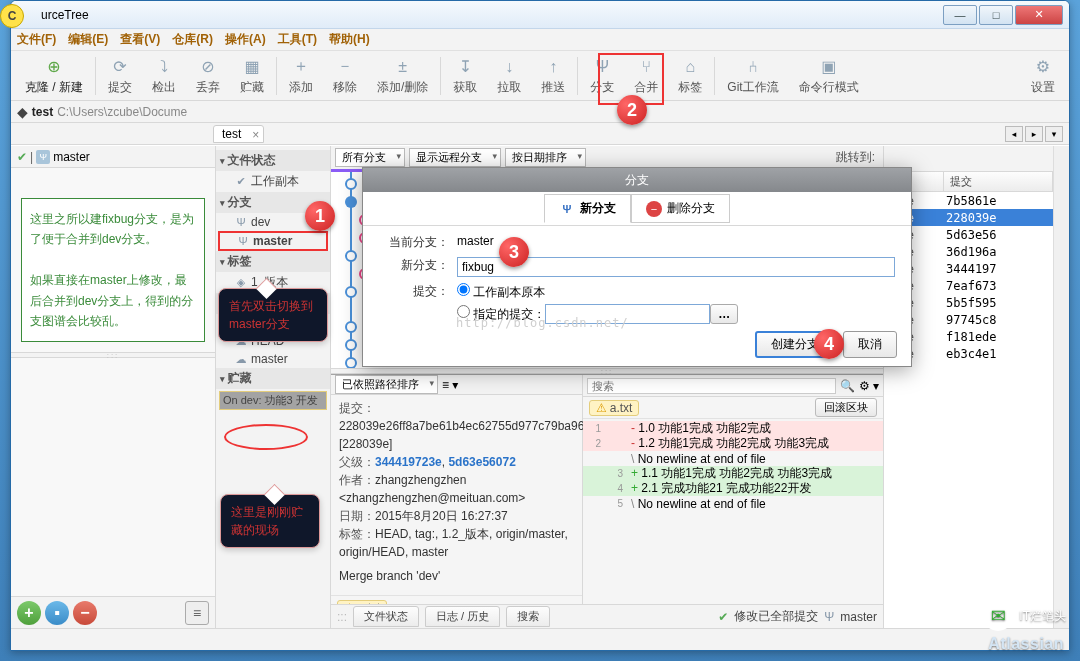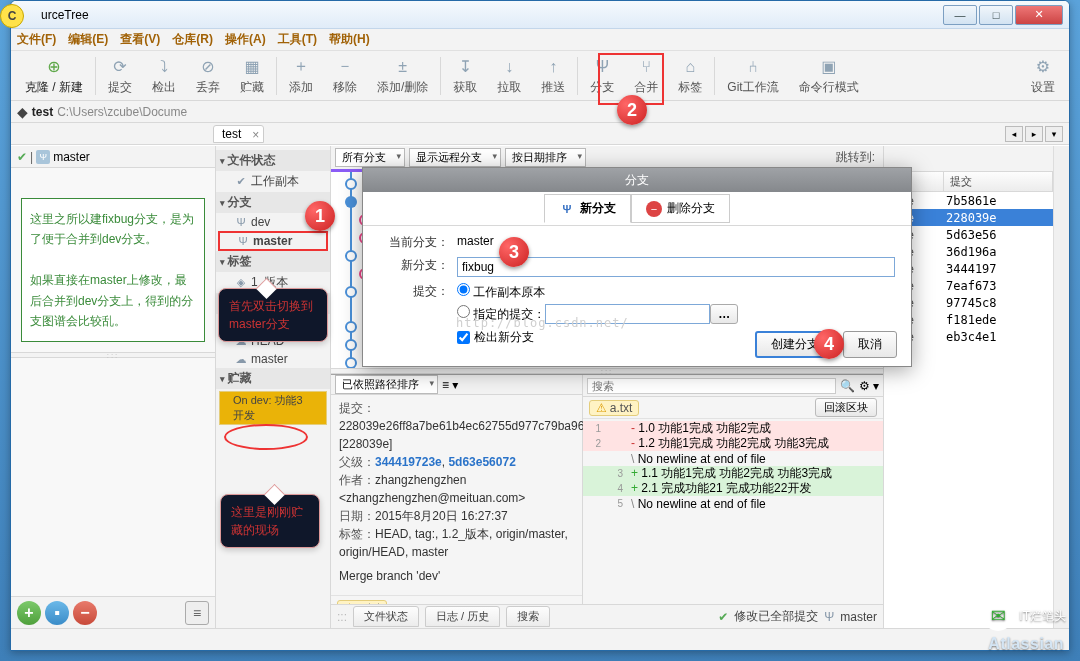--- a/index.html
+++ b/index.html
@@ -482,6 +482,10 @@
           </div>
           <div class="commit-row">
             <div class="c1">gzhe</div>
+            <div class="c2">5b5f595</div>
+          </div>
+          <div class="commit-row">
+            <div class="c1">gzhe</div>
             <div class="c2">97745c8</div>
           </div>
           <div class="commit-row">

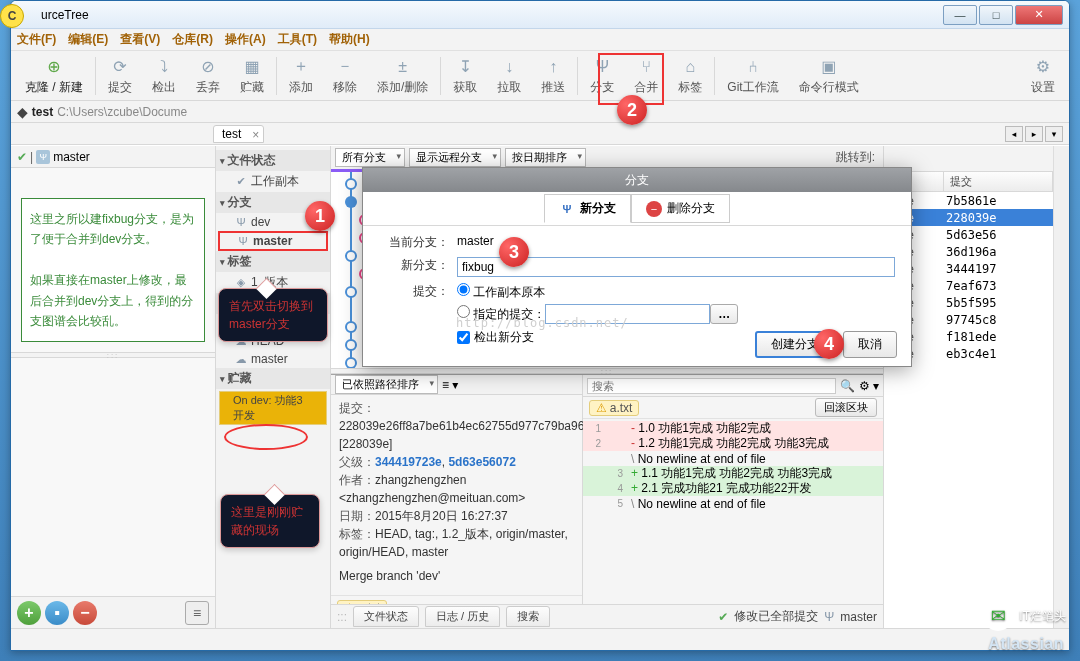--- a/index.html
+++ b/index.html
@@ -533,10 +533,6 @@
       <div style="display:flex;flex-direction:column;gap:3px;">
         <label><input type="radio" checked="" style=""> <span>工作副本原本</span></label>
         <div class="commit-sel"><label><input type="radio" style=""> <span>指定的提交：</span></label><input type="text" style=""><button class="dots-btn">…</button></div>
-        <label class="m-check" style="margin-left:0">
-            <input type="checkbox" checked="" style=""> 
-            <span>检出新分支</span>
-          </label>
       </div>
     </div>
   </div>

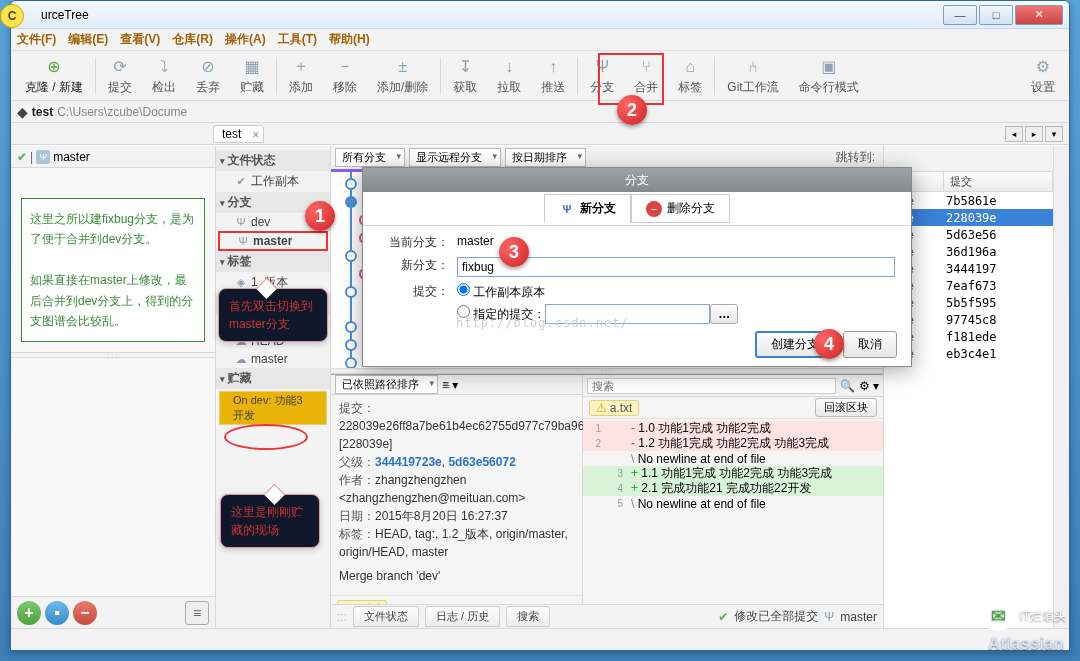--- a/index.html
+++ b/index.html
@@ -63,7 +63,7 @@
 .side-item .bi { width:14px;height:14px;display:inline-flex;align-items:center;justify-content:center;font-size:11px;color:#89a; }
 .side-item.master { font-weight:normal; }
 .red-box-master { border:2px solid #e33; padding:1px 3px 1px 16px; margin:0 2px; }
-.stash-item { background:#eab308; border:1px solid #e4cd7b; margin:2px 3px; padding:1px 13px; font-size:11px; color:#444; }
+.stash-item { background:#a3a3a3; border:1px solid #e4cd7b; margin:2px 3px; padding:1px 3px; font-size:11px; color:#444; }
 
 
 .graph-col { flex:1; display:flex; flex-direction:column; background:#fff; min-width:0; }

